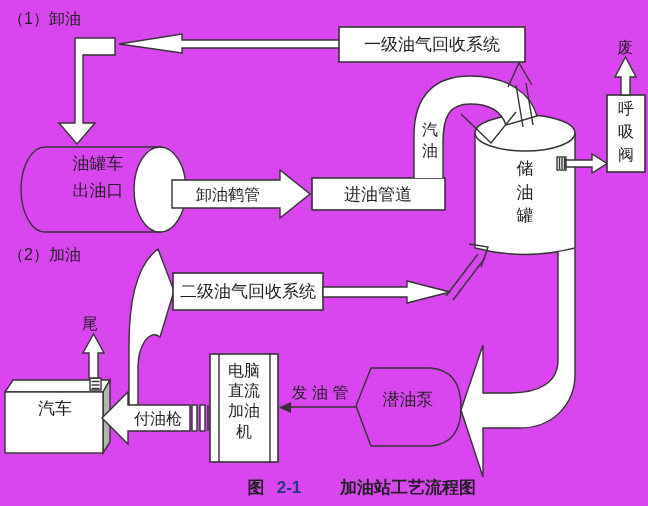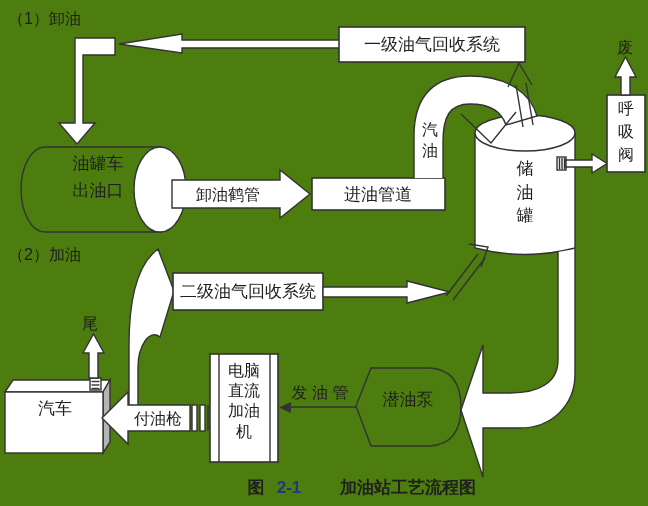--- a/index.html
+++ b/index.html
@@ -3,7 +3,7 @@
 <meta charset="utf-8">
 <style>
   html,body{margin:0;padding:0;background:#fff;}
-  .canvas{width:648px;height:506px;background:#4d7c0f;overflow:hidden;}
+  .canvas{width:648px;height:506px;background:#d946ef;overflow:hidden;}
   svg{display:block;}
   text{font-family:"Liberation Sans","DejaVu Sans",sans-serif;fill:#1f1f1f;}
   .lbl{font-size:16px;}

